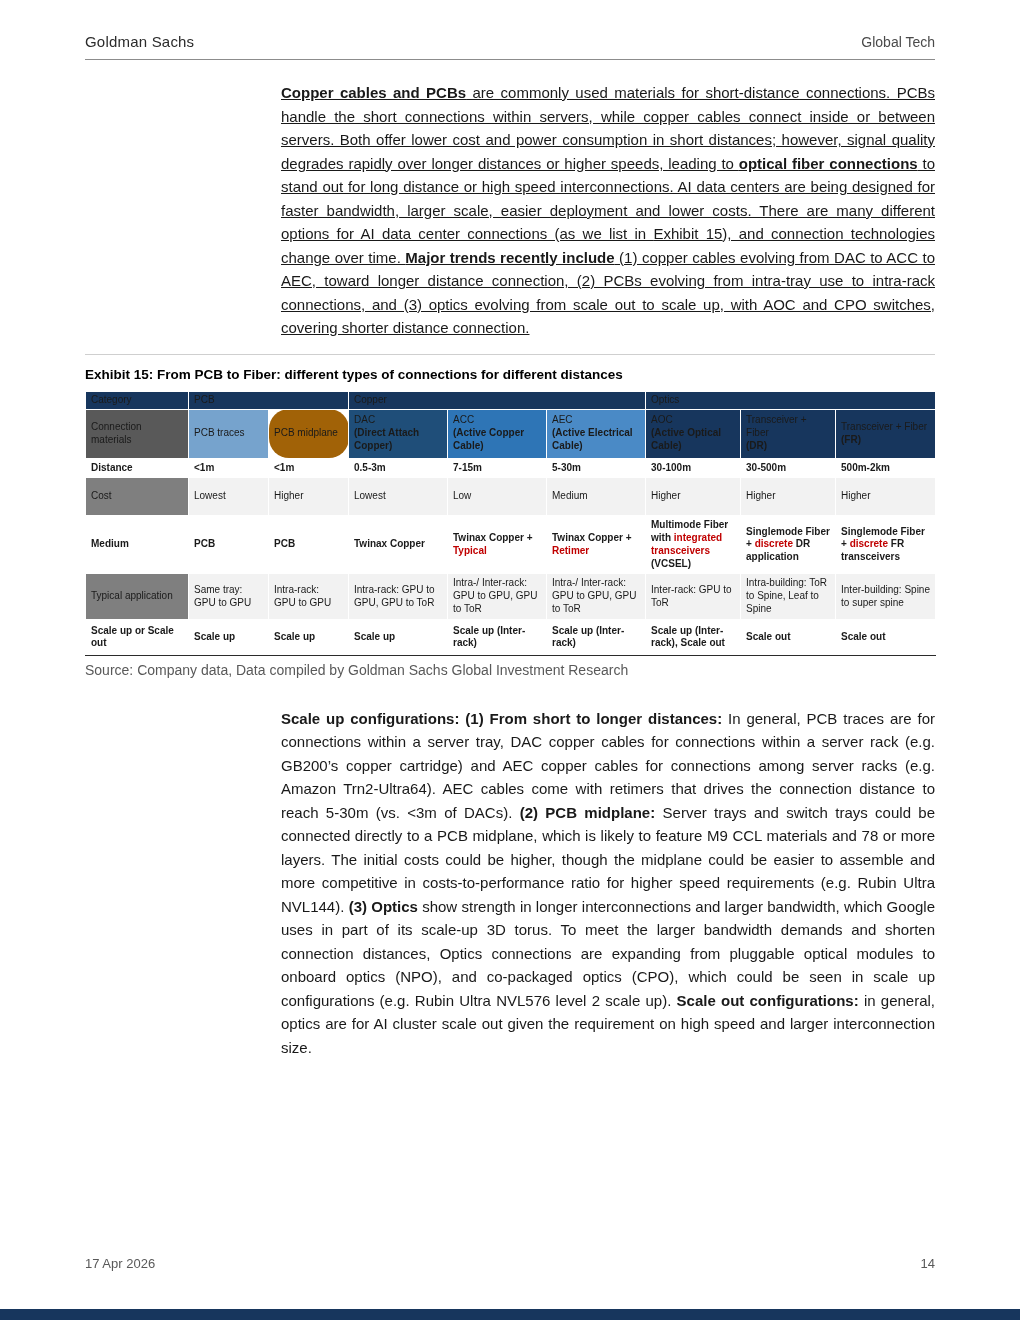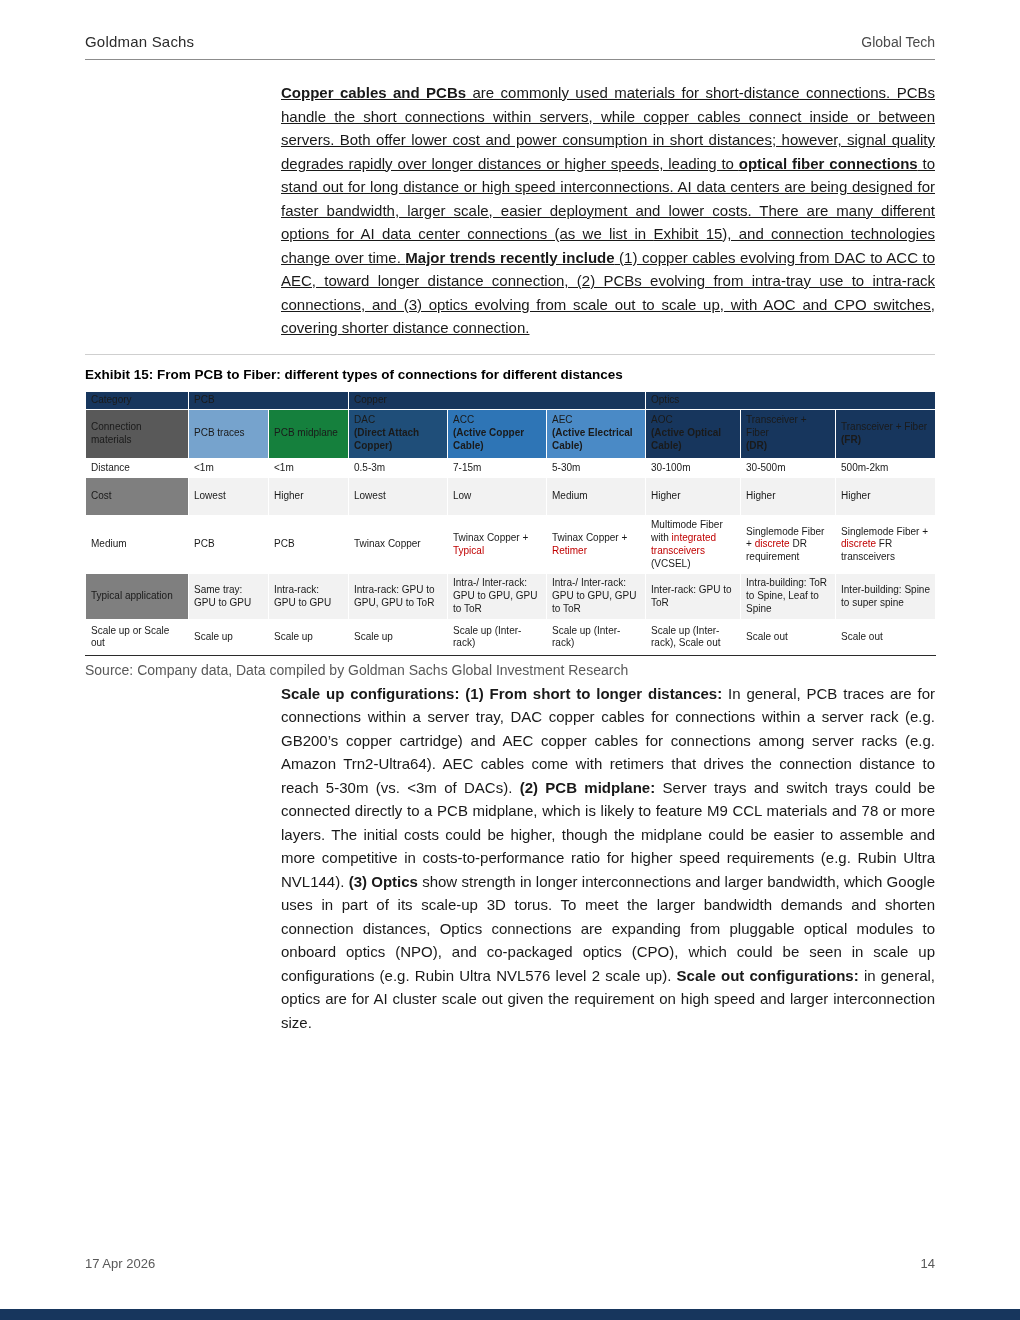--- a/index.html
+++ b/index.html
@@ -73,7 +73,7 @@
   .mat { color: #ffffff; font-weight: 700; font-size: 9.5px; }
   .mat-sub { display: block; font-weight: 700; }
   .c-traces   { background: #76a3cd; }
-  .c-midplane { background: #15803d; }
+  .c-midplane { background: #a16207; border-radius: 20px; }
   .c-dac      { background: #1f4e79; }
   .c-acc      { background: #2e75b6; }
   .c-aec      { background: #4a8ac6; }

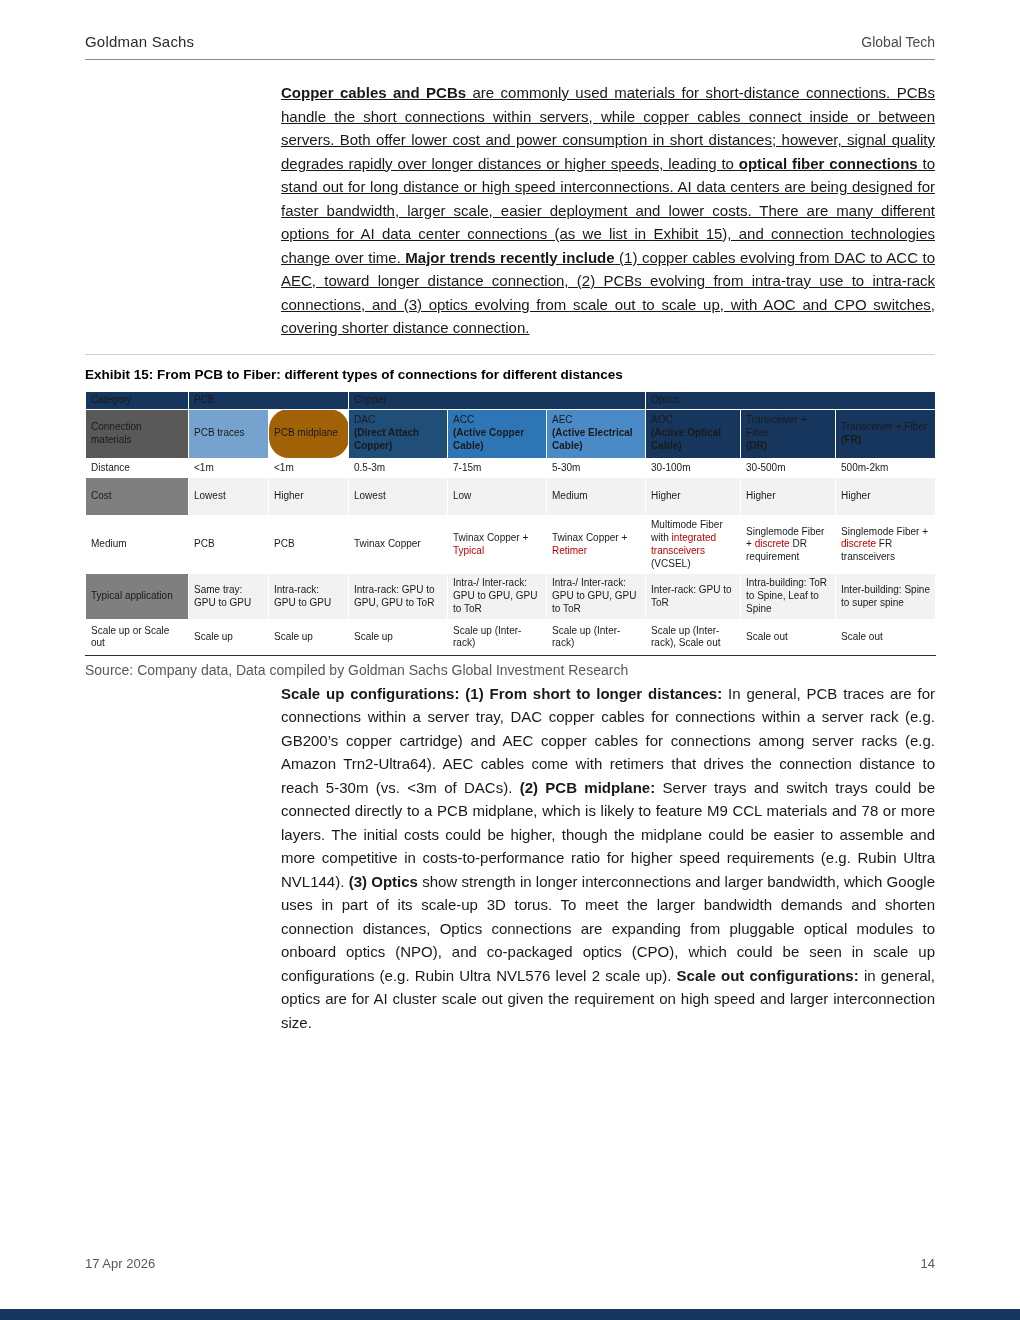--- a/index.html
+++ b/index.html
@@ -80,7 +80,7 @@
   .alt td { background: #f2f2f2; }
   .alt td.lbl-mid { background: #7f7f7f; }
   .exhibit-table tbody tr:last-child td { border-bottom: 1px solid #2b2b2b; }
-  .row-distance td, .row-medium td, .row-scale td { background: #ffffff; }
+  .row-distance td, .row-medium td, .row-scale td { background: #ffffff; font-weight: bold; }
   .row-cost td, .row-app td { height: 38px; }
   .row-medium td { height: 52px; }
   .row-scale td { height: 36px; }

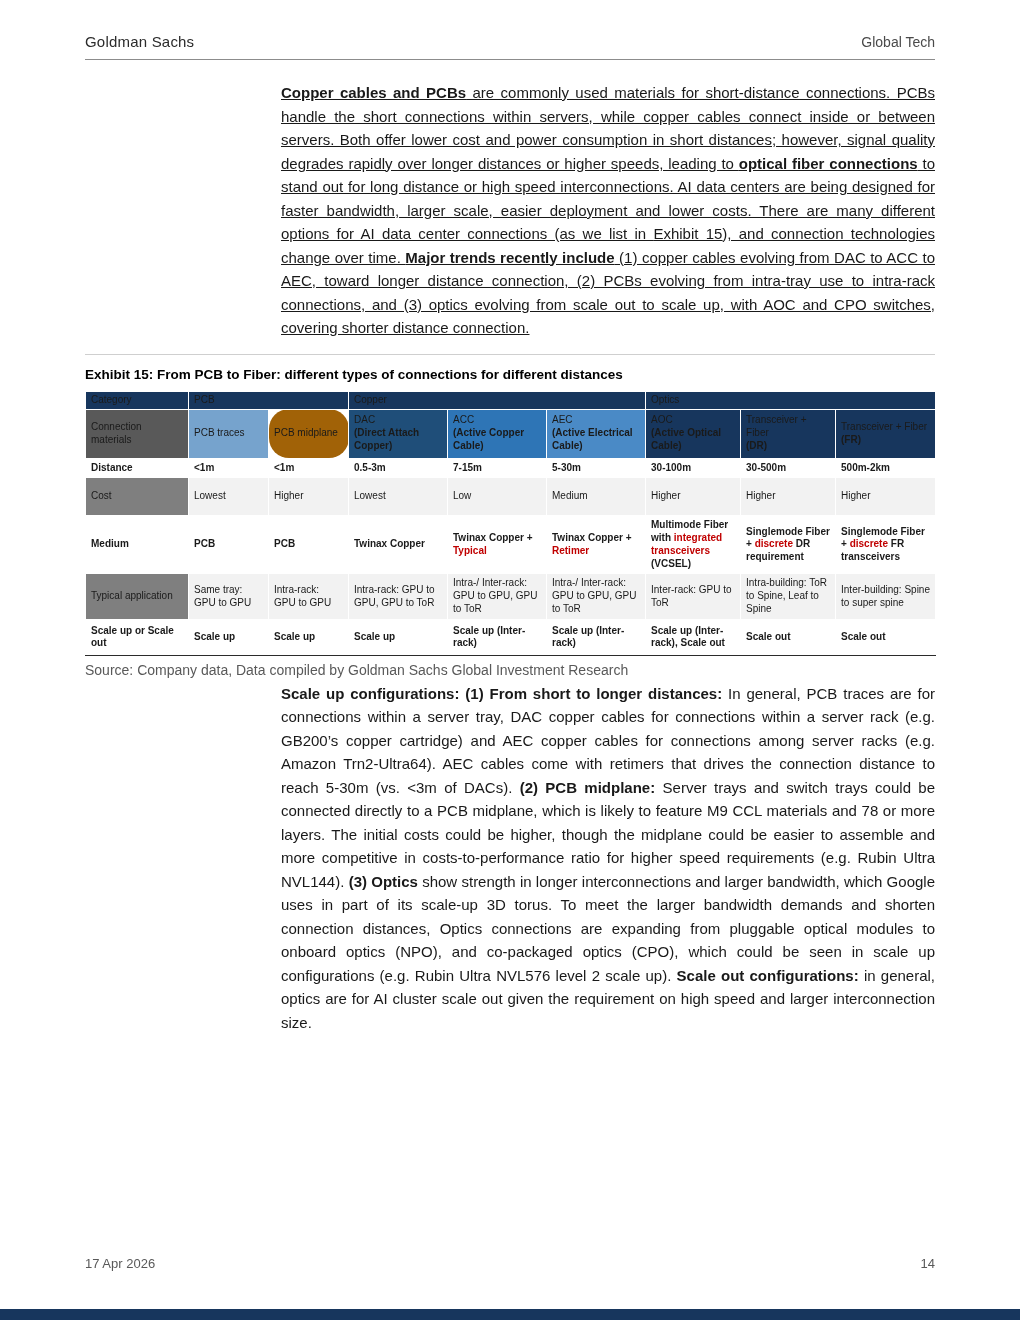--- a/index.html
+++ b/index.html
@@ -185,7 +185,7 @@
           <td><span>Twinax Copper + </span><span class="red">Typical</span><span></span></td>
           <td><span>Twinax Copper + </span><span class="red">Retimer</span><span></span></td>
           <td><span>Multimode Fiber with </span><span class="red">integrated transceivers</span><span> (VCSEL)</span></td>
-          <td><span>Singlemode Fiber + </span><span class="red">discrete</span><span> DR requirement</span></td>
+          <td><span>Singlemode Fiber + </span><span class="red">discrete</span><span> DR application</span></td>
           <td><span>Singlemode Fiber + </span><span class="red">discrete</span><span> FR transceivers</span></td>
         </tr>
         <tr class="alt row-app">

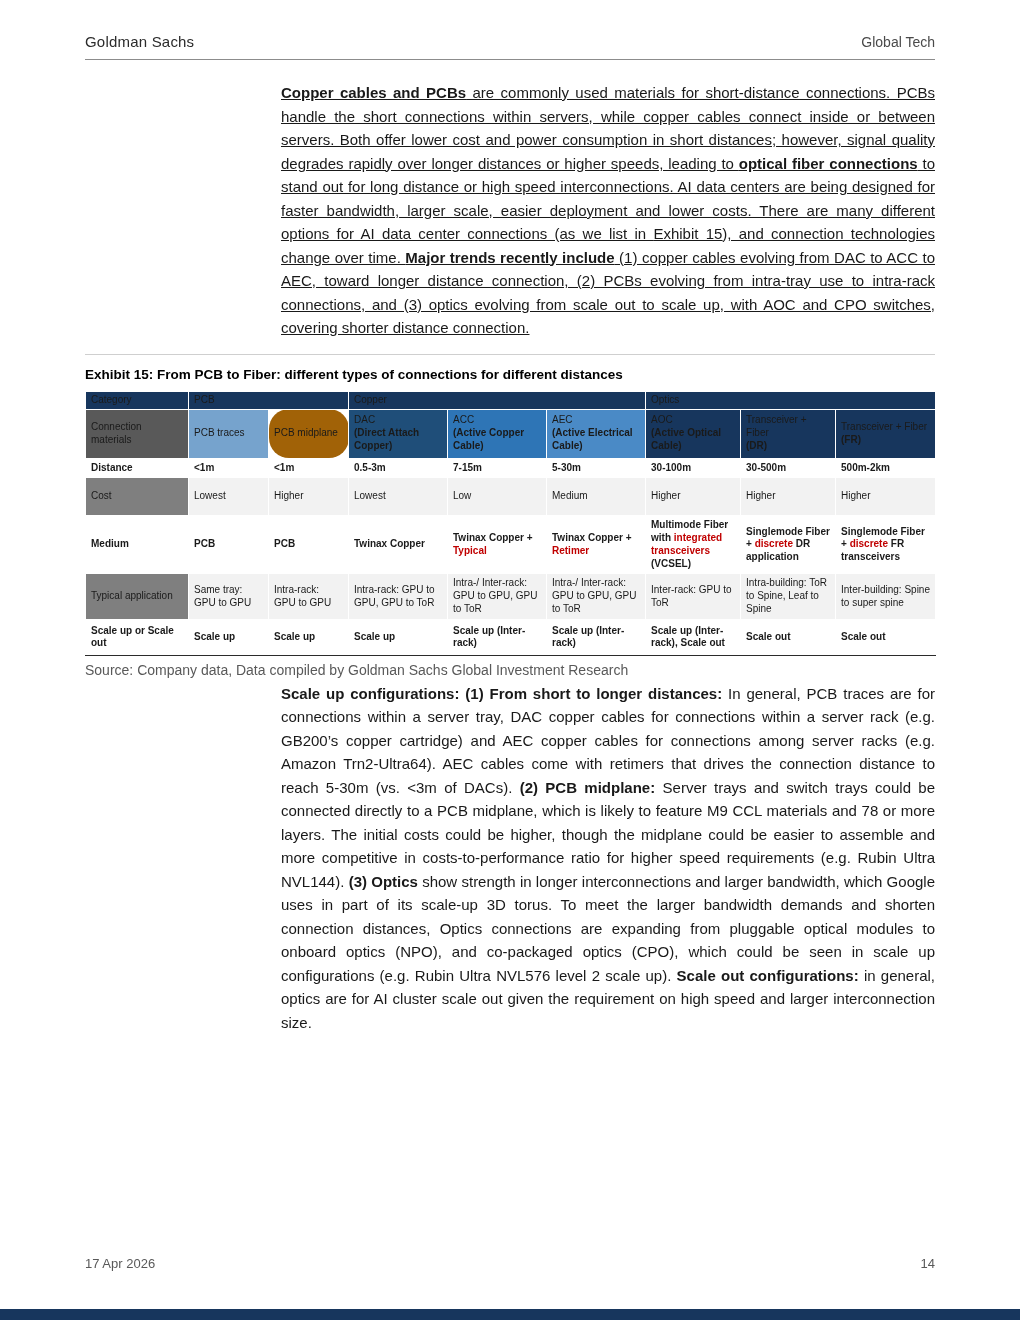--- a/index.html
+++ b/index.html
@@ -38,7 +38,7 @@
     color: #191919;
   }
   .intro-block { margin-top: 21px; text-decoration: underline; }
-  .analysis-block { margin-top: 4px; }
+  .analysis-block { margin-top: 29px; }
   .b { font-weight: 700; }
   .u { text-decoration: underline; color: #191919; cursor: pointer; }
 

